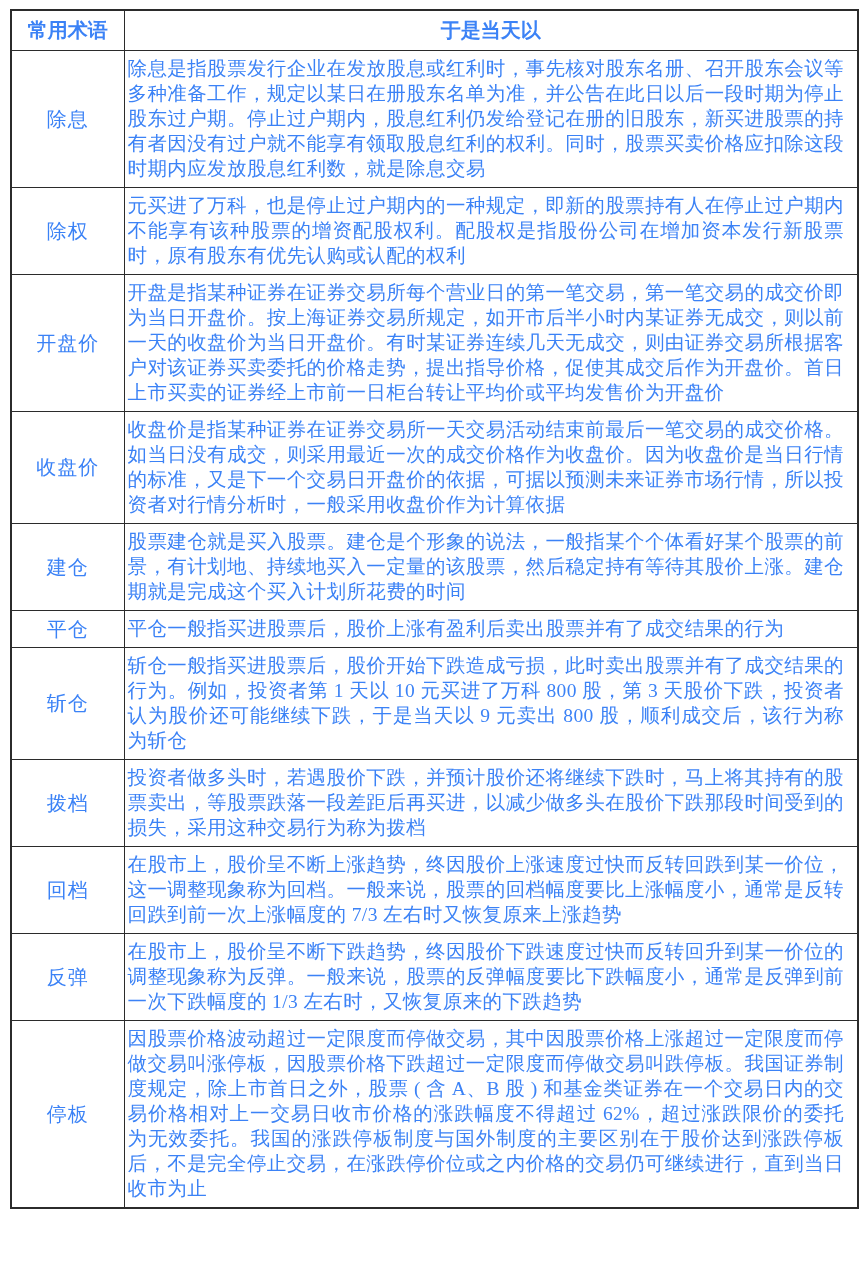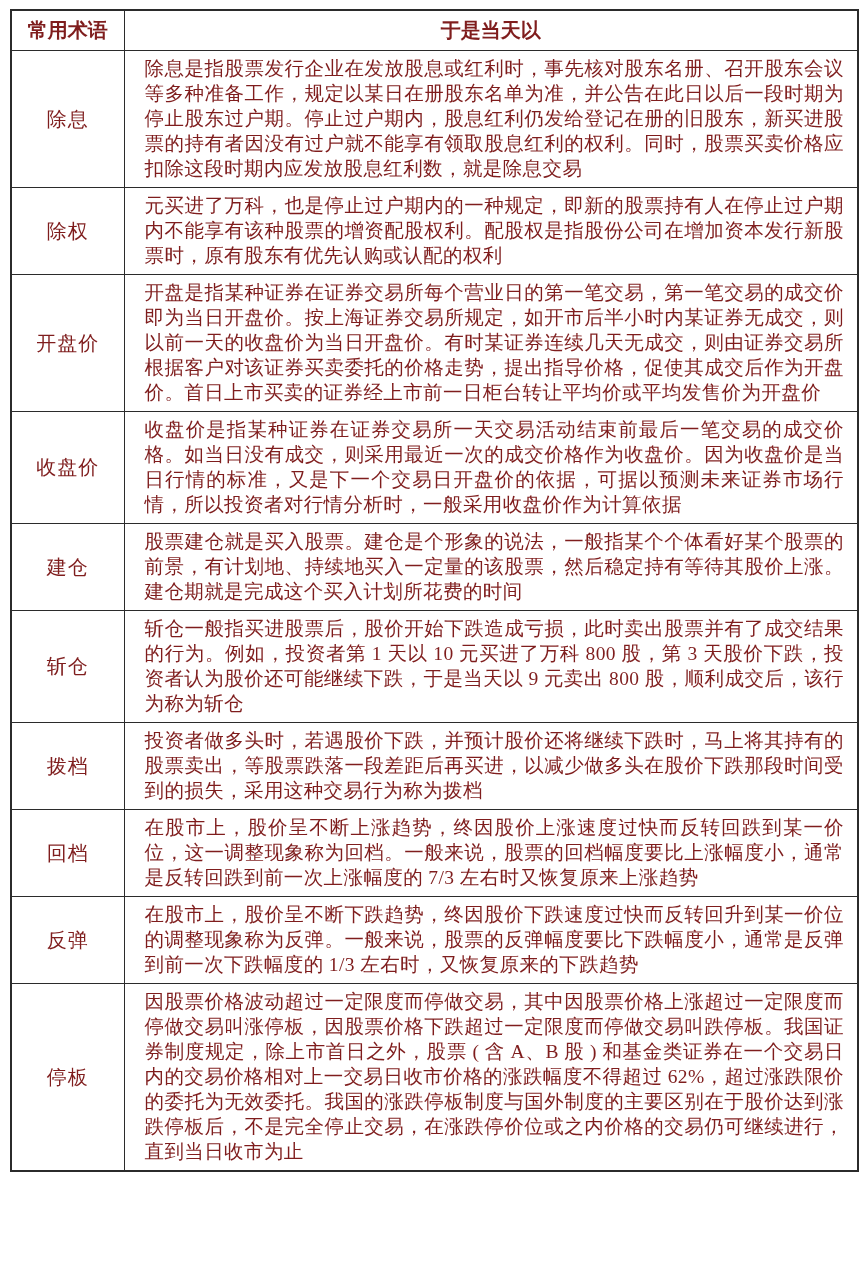--- a/index.html
+++ b/index.html
@@ -17,7 +17,7 @@
     padding: 9px 10px;
     background: #ffffff;
     font-family: "Liberation Serif", "DejaVu Serif", serif;
-    color: #7f1d1d;
+    color: #3b82f6;
   }
   table.terms {
     width: 847px;

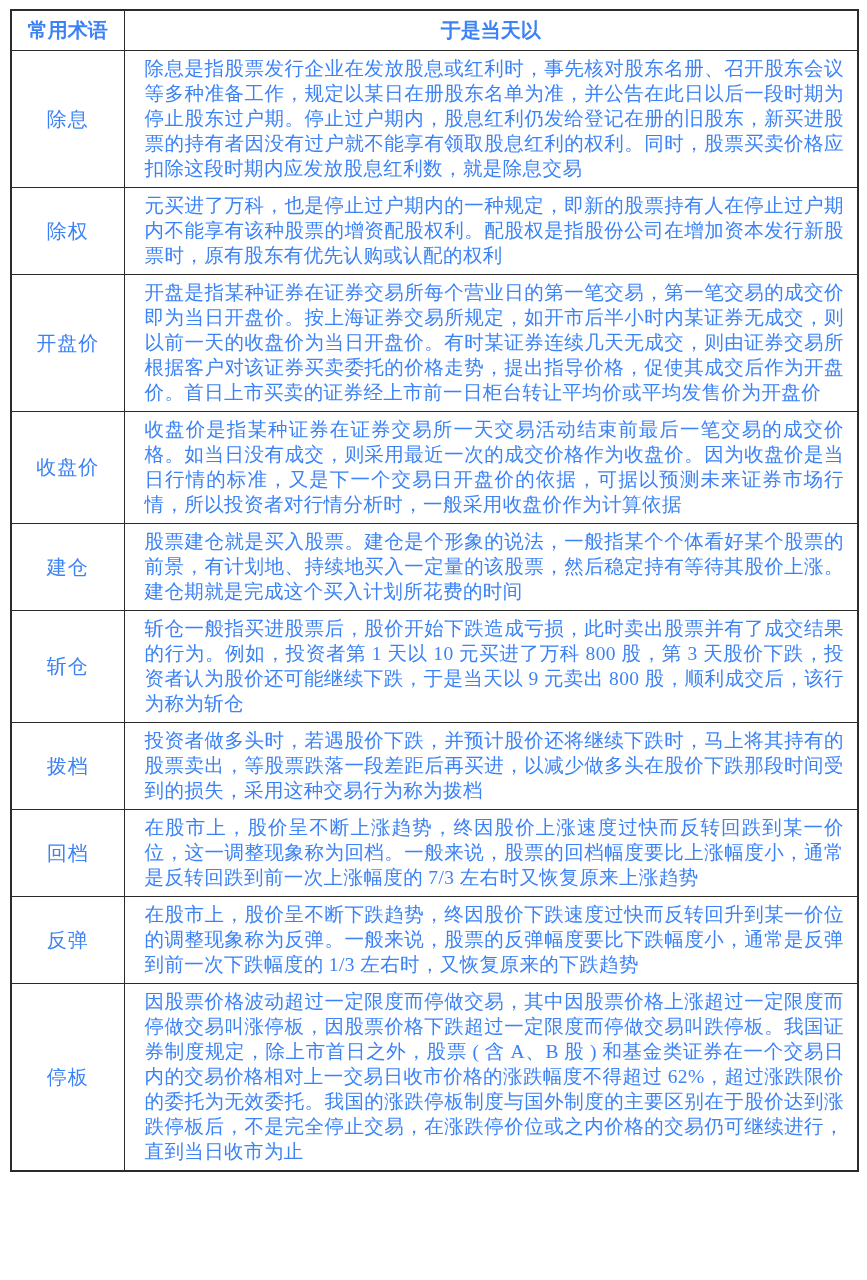--- a/index.html
+++ b/index.html
@@ -50,7 +50,7 @@
     font-size: 19.5px;
     line-height: 25px;
     text-align: justify;
-    padding: 5px 13px 6px 20px;
+    padding: 5px 13px 6px 3px;
     letter-spacing: 0.4px;
   }
 </style>

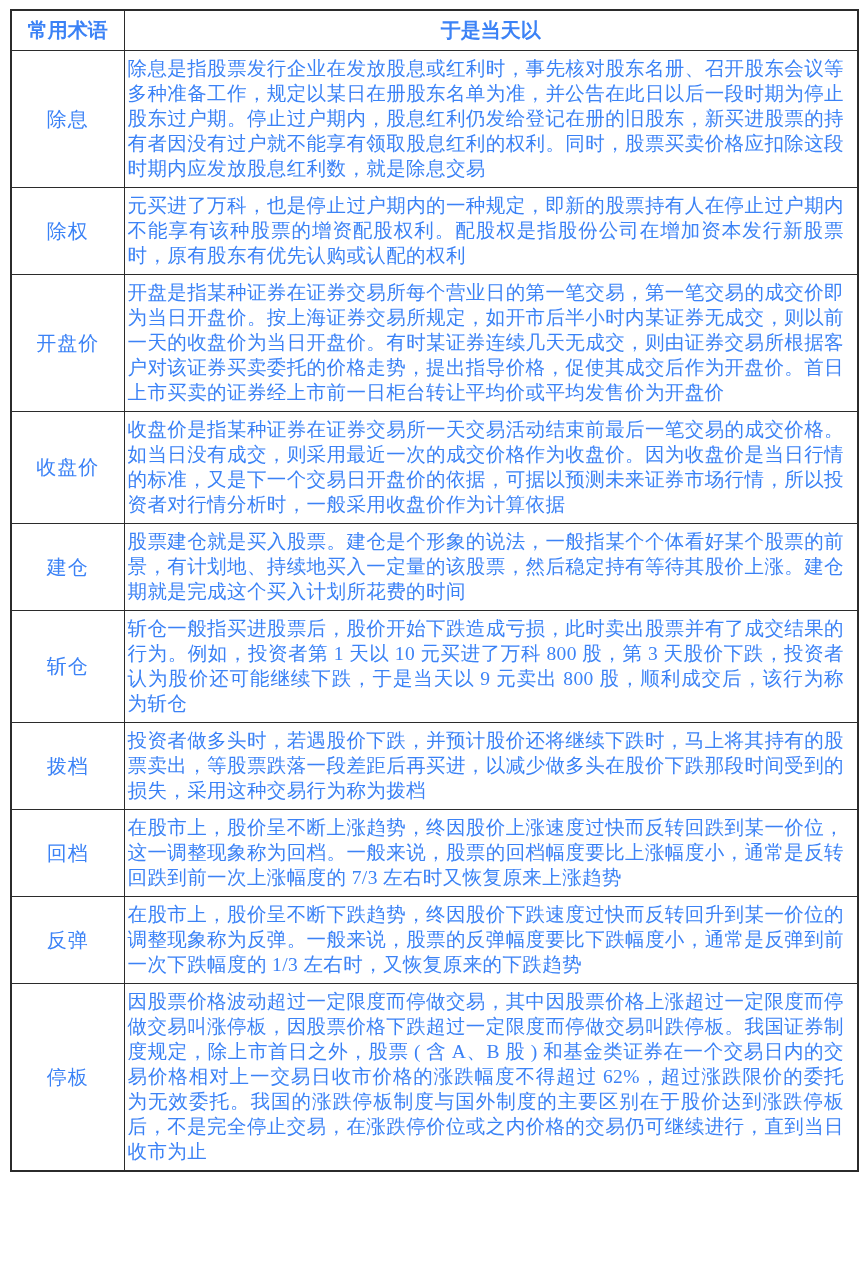--- a/index.html
+++ b/index.html
@@ -91,6 +91,10 @@
         <td class="meaning">股票建仓就是买入股票。建仓是个形象的说法，一般指某个个体看好某个股票的前景，有计划地、持续地买入一定量的该股票，然后稳定持有等待其股价上涨。建仓期就是完成这个买入计划所花费的时间</td>
       </tr>
       <tr>
+        <td class="term">平仓</td>
+        <td class="meaning">平仓一般指买进股票后，股价上涨有盈利后卖出股票并有了成交结果的行为</td>
+      </tr>
+      <tr>
         <td class="term">斩仓</td>
         <td class="meaning">斩仓一般指买进股票后，股价开始下跌造成亏损，此时卖出股票并有了成交结果的行为。例如，投资者第 1 天以 10 元买进了万科 800 股，第 3 天股价下跌，投资者认为股价还可能继续下跌，于是当天以 9 元卖出 800 股，顺利成交后，该行为称为斩仓</td>
       </tr>

